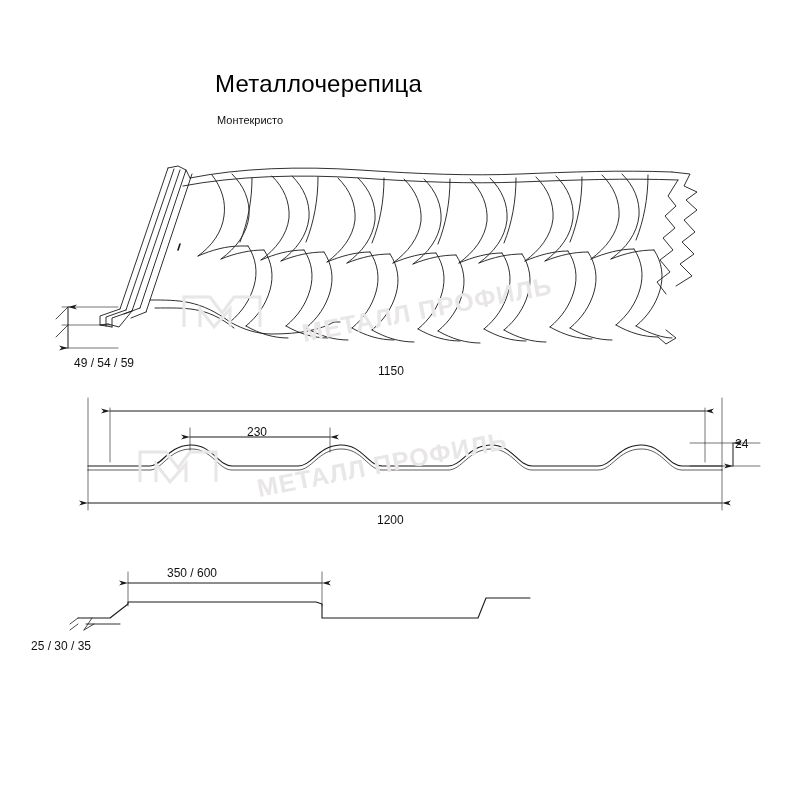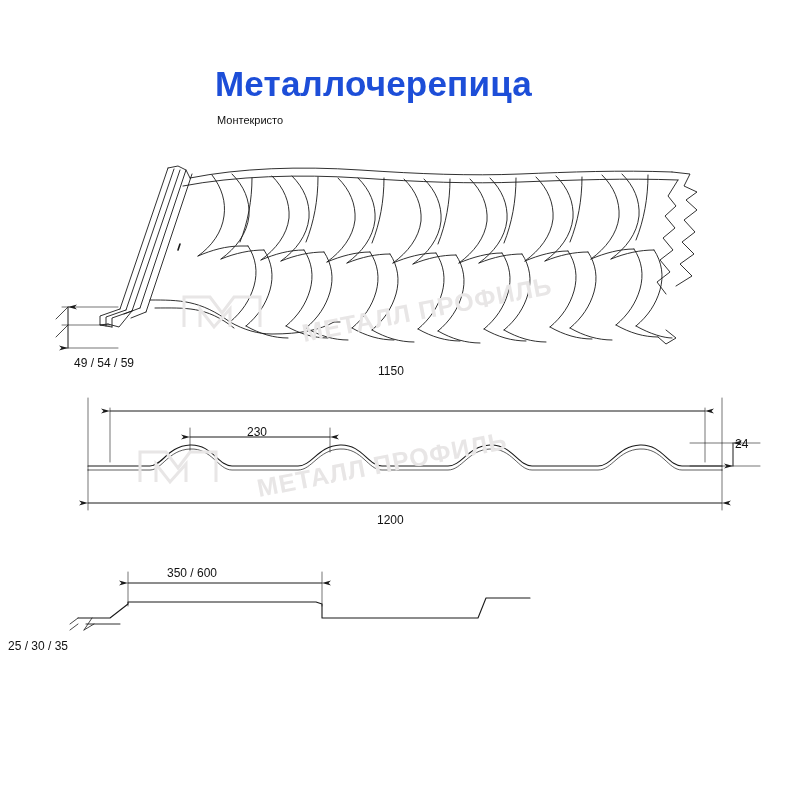--- a/index.html
+++ b/index.html
@@ -28,11 +28,11 @@
     width: 540px;
   }
   .title-main {
-    font-size: 35px;
-    font-weight: bold;
+    font-size: 24px;
+    font-weight: normal;
     letter-spacing: 0.2px;
     line-height: 36px;
-    color: #1d4ed8;
+    color: #000000;
     margin: 0;
   }
   .title-sub {

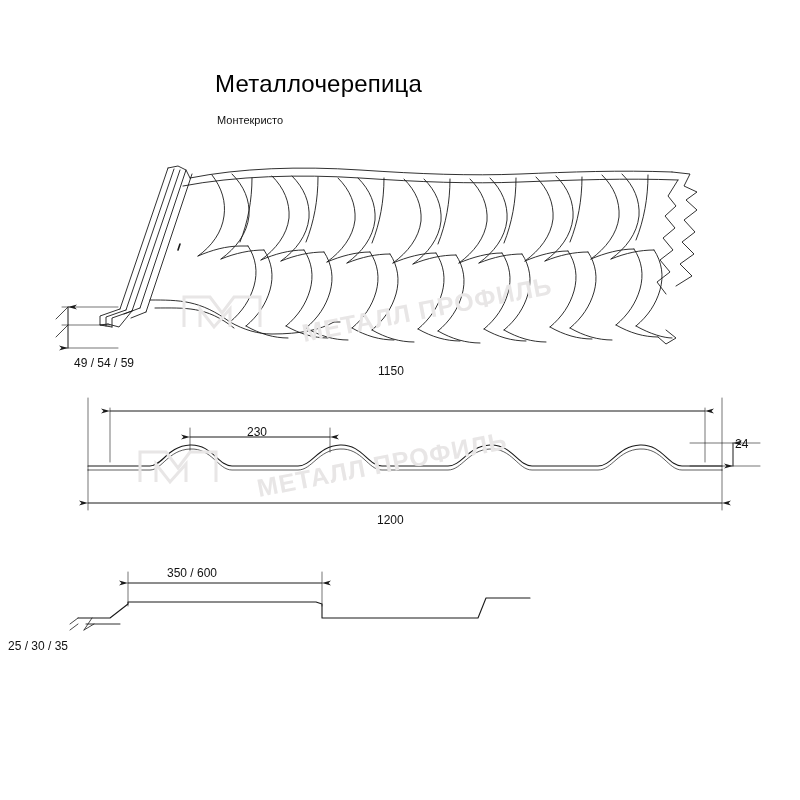--- a/index.html
+++ b/index.html
@@ -282,6 +282,6 @@
 <div class="dim-label" style="left:735px; top:437px;">24</div>
 <div class="dim-label" style="left:377px; top:493px;margin-top:20px;">1200</div>
 <div class="dim-label" style="left:167px; top:566px;">350 / 600</div>
-<div class="dim-label" style="left:8px; top:639px;">25 / 30 / 35</div>
+<div class="dim-label" style="left:31px; top:639px;">25 / 30 / 35</div>
 
 </body></html>

